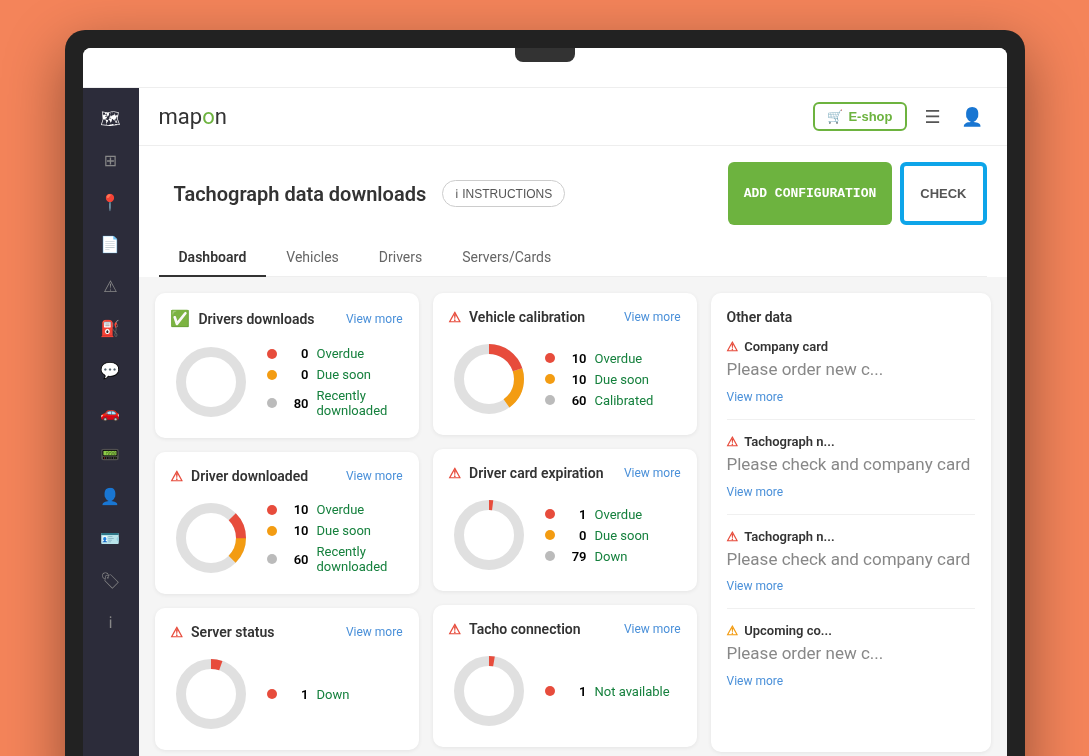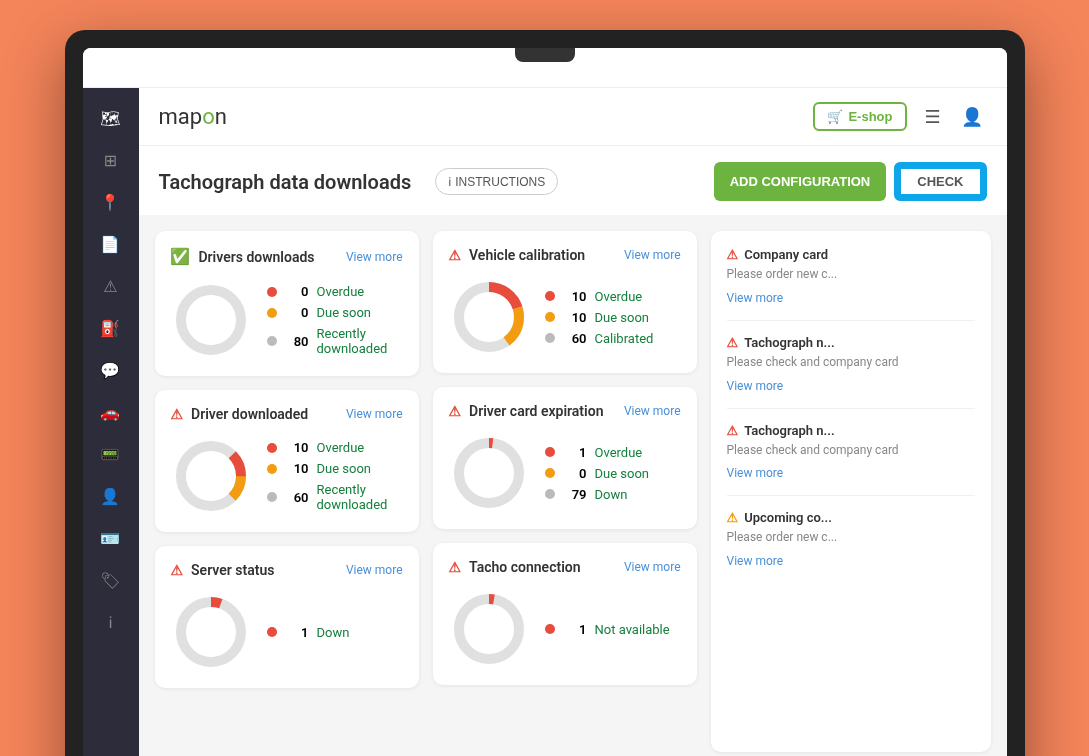--- a/index.html
+++ b/index.html
@@ -133,7 +133,8 @@
     .page-title-left {
       display: flex;
       align-items: center;
-      gap: 24px;
+      gap: 16px;
+      margin-left: 15px;
     }
     .page-title {
       font-size: 20px;

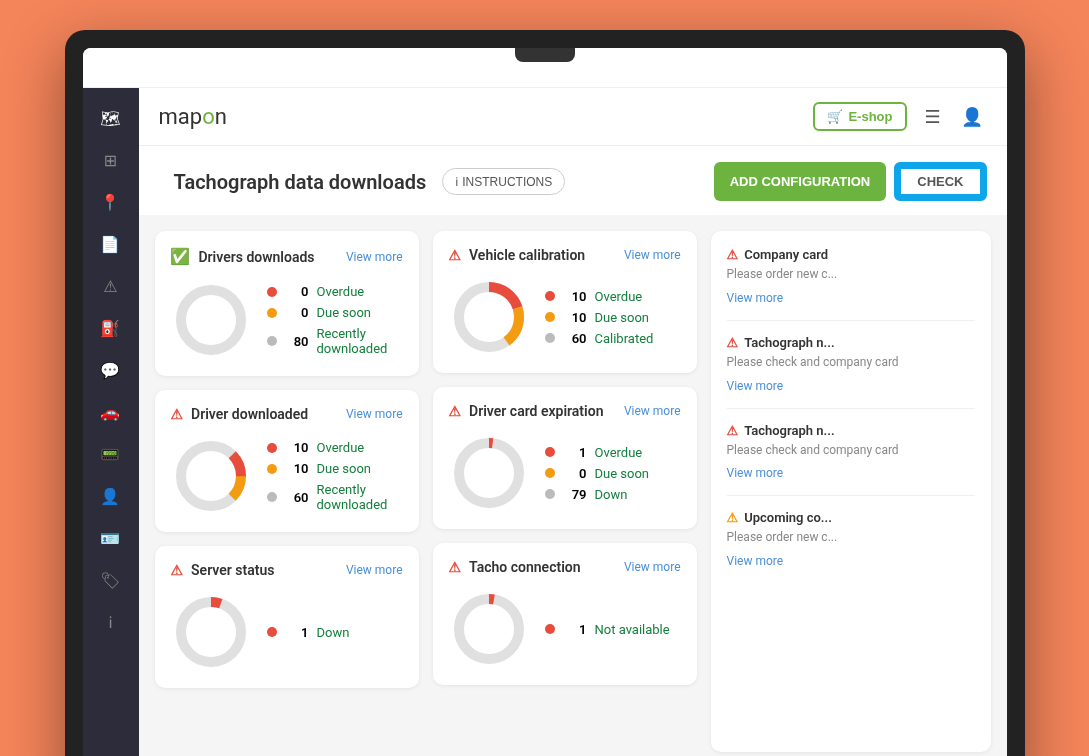--- a/index.html
+++ b/index.html
@@ -166,6 +166,7 @@
       font-size: 13px;
       font-weight: 600;
       cursor: pointer;
+      font-family: Liberation Mono, monospace;
     }
     .check-btn {
       background: #fff;

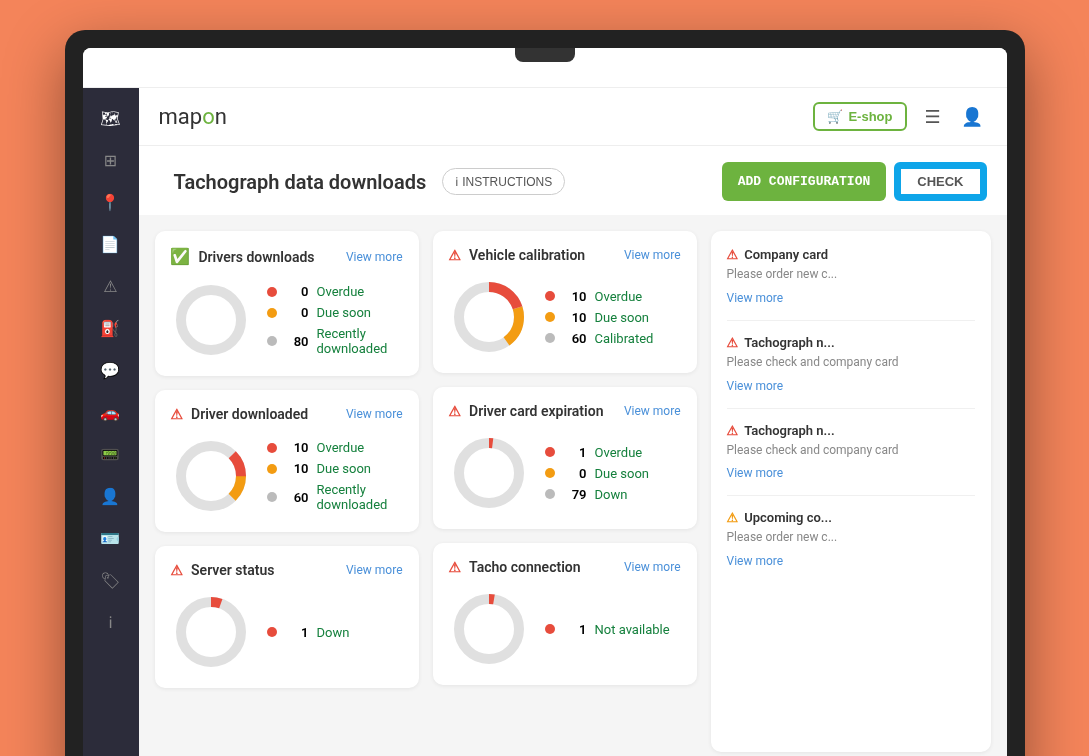--- a/index.html
+++ b/index.html
@@ -171,9 +171,9 @@
     .check-btn {
       background: #fff;
       color: #555;
-      border: 7px solid #0ea5e9;
+      border: 4px solid #0ea5e9;
       border-radius: 6px;
-      padding: 5px 16px;
+      padding: 20px 16px;
       font-size: 13px;
       font-weight: 600;
       cursor: pointer;

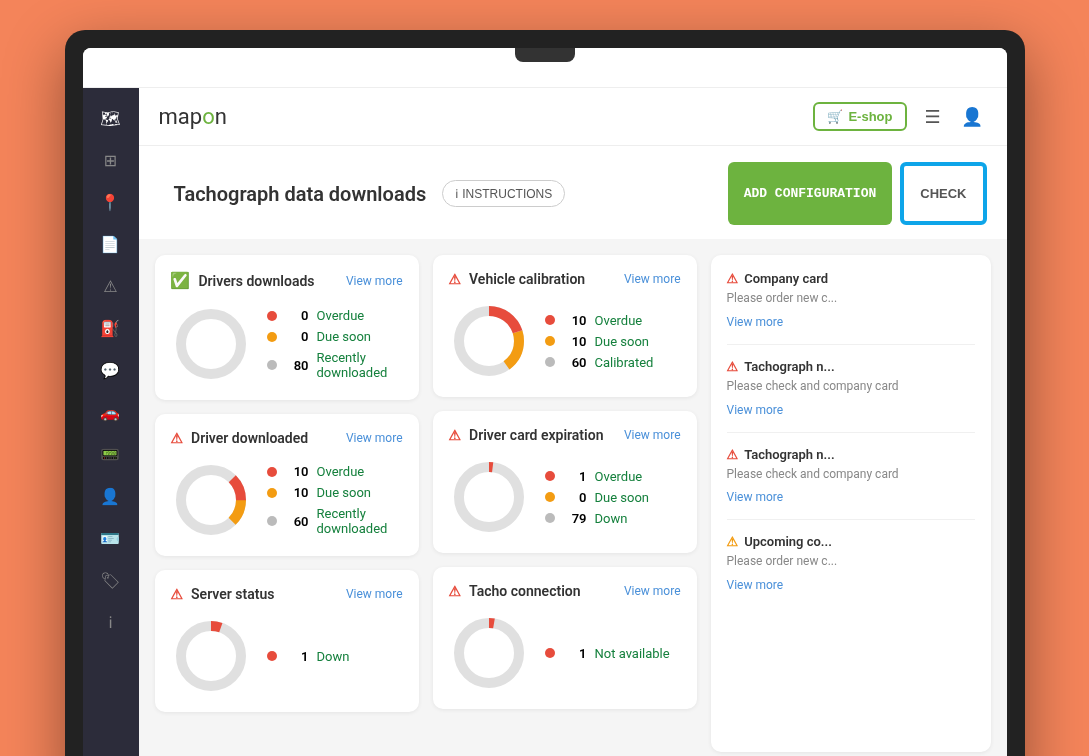--- a/index.html
+++ b/index.html
@@ -395,6 +395,12 @@
               <button class="check-btn">CHECK</button>
             </div>
           </div>
+          <div class="tabs">
+            <div class="tab active">Dashboard</div>
+            <div class="tab">Vehicles</div>
+            <div class="tab">Drivers</div>
+            <div class="tab">Servers/Cards</div>
+          </div>
         </div>
 
         <div class="content-area">

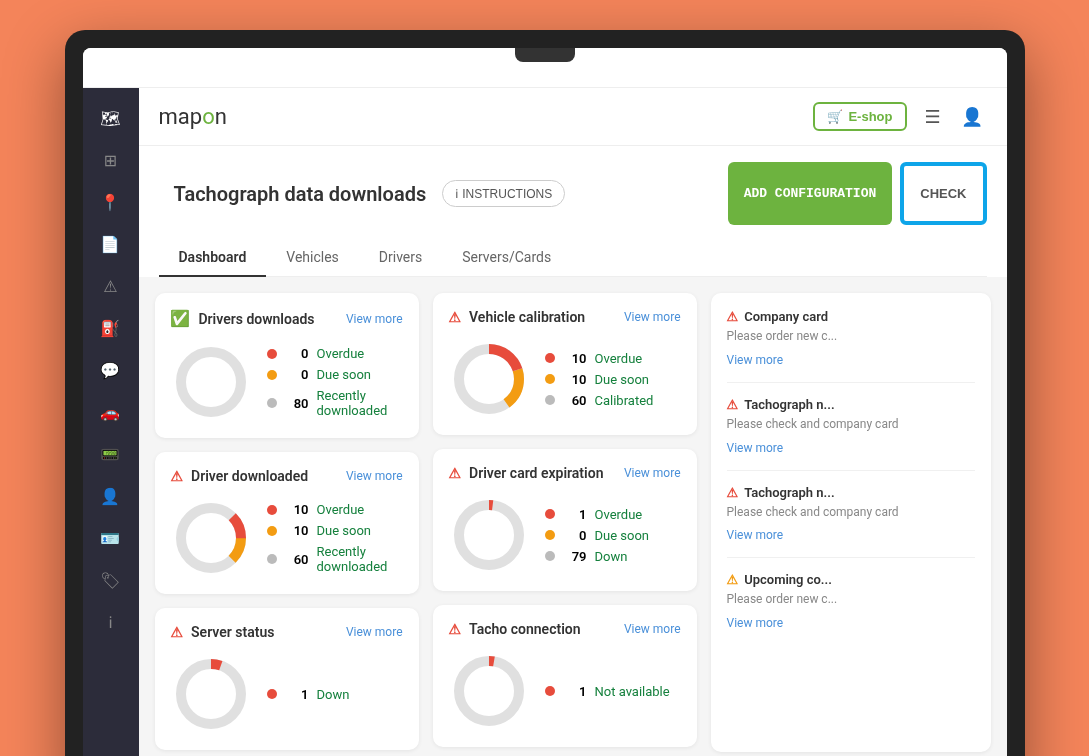--- a/index.html
+++ b/index.html
@@ -608,6 +608,7 @@
 
             <div class="right-col">
               <div class="other-data-card">
+                <div class="other-data-title">Other data</div>
 
                 <div class="other-item">
                   <div class="other-item-header">

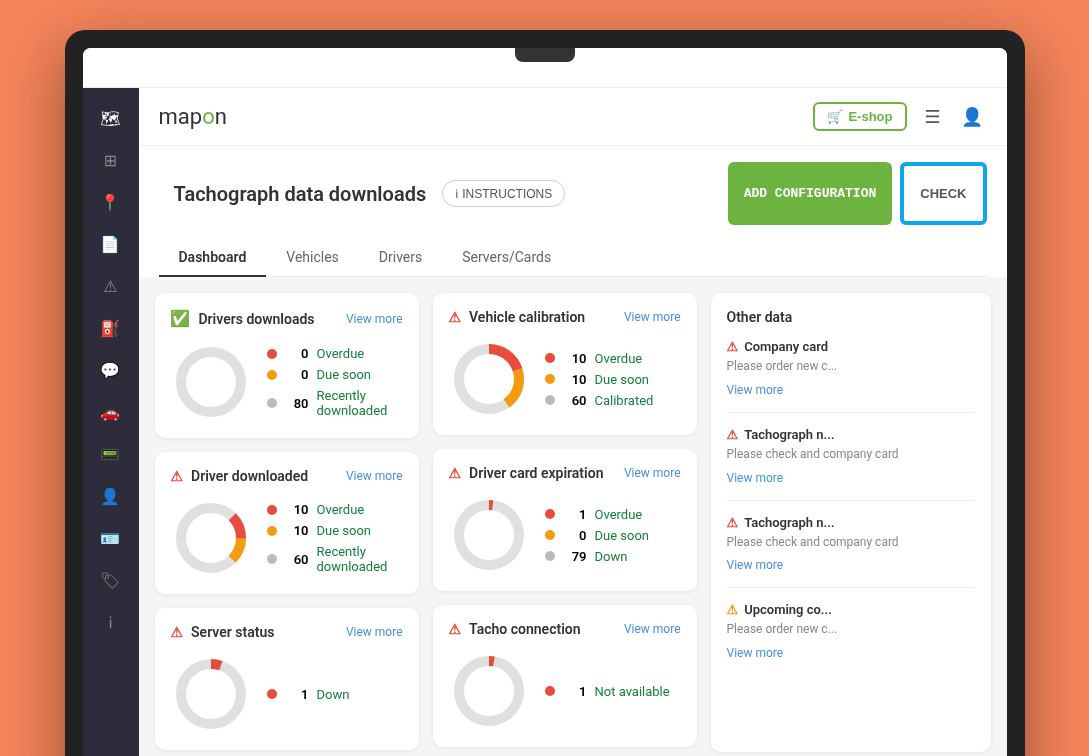--- a/index.html
+++ b/index.html
@@ -323,7 +323,7 @@
       margin-bottom: 4px;
     }
     .other-item-desc {
-      font-size: 12px;
+      font-size: 17px;
       color: #888;
       margin-bottom: 4px;
       line-height: 1.4;

